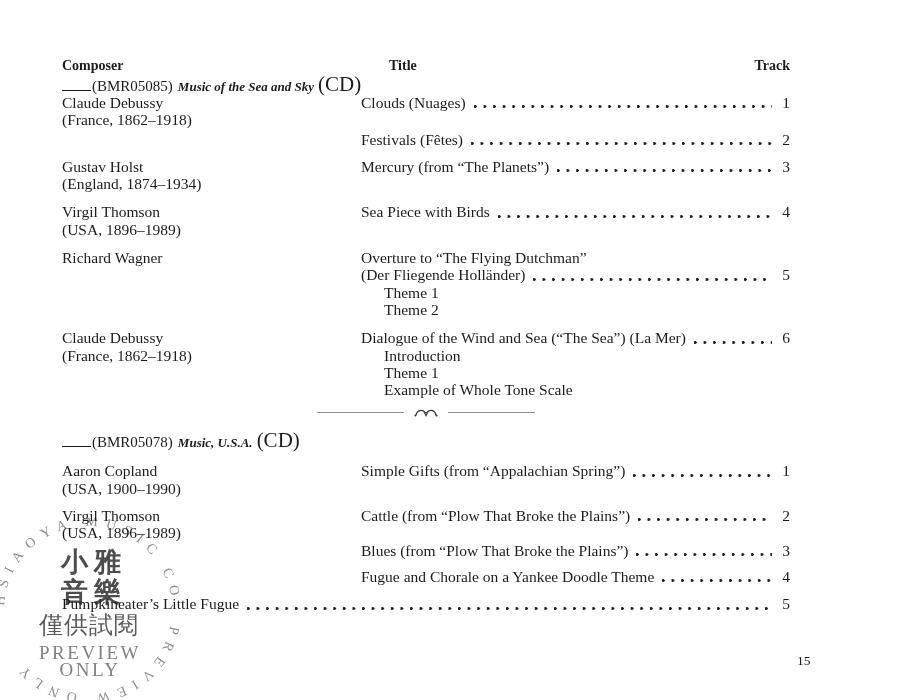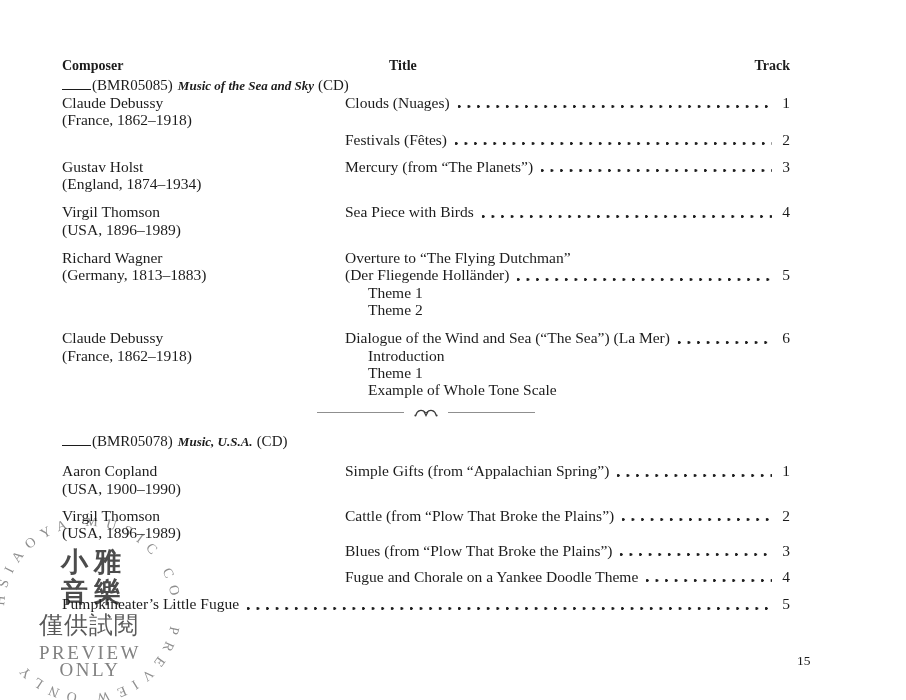--- a/index.html
+++ b/index.html
@@ -17,7 +17,7 @@
   .blank-line{display:inline-block;width:29px;height:13px;border-bottom:1.5px solid #1c1c1c;margin-right:1px;}
   .catalog{font-size:15px;}
   .cd-title{font-style:italic;font-weight:bold;font-size:13px;padding:0 4px 0 5px;}
-  .cd-format{font-size:15px;}
+  .cd-format{font-size:21px;}
   .row{display:flex;}
   .comp{width:283px;flex-shrink:0;}
   .cdates{white-space:pre;}

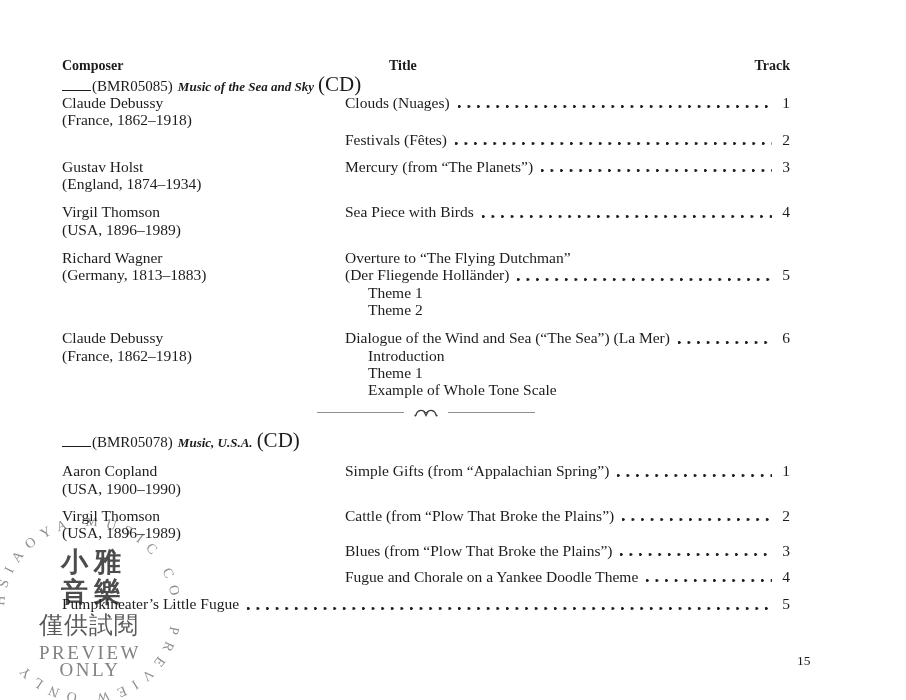--- a/index.html
+++ b/index.html
@@ -18,7 +18,7 @@
   .catalog{font-size:15px;}
   .cd-title{font-style:italic;font-weight:bold;font-size:13px;padding:0 4px 0 5px;}
   .cd-format{font-size:21px;}
-  .row{display:flex;}
+  .row{display:flex;gap:16px;}
   .comp{width:283px;flex-shrink:0;}
   .cdates{white-space:pre;}
   .lines{flex:1;min-width:0;}

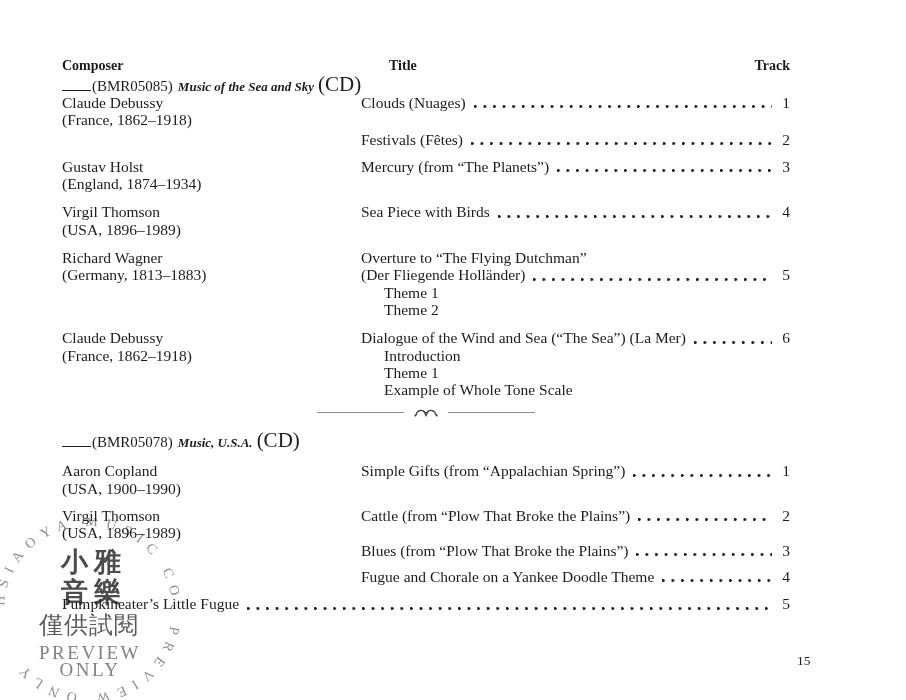--- a/index.html
+++ b/index.html
@@ -127,7 +127,6 @@
       <div class="row" style="margin-top: 11px;">
         <div class="comp">
           <div class="cname">Richard Wagner</div>
-          <div class="cdates">(Germany, 1813–1883)</div>
         </div>
         <div class="lines">
           <div class="tline">

